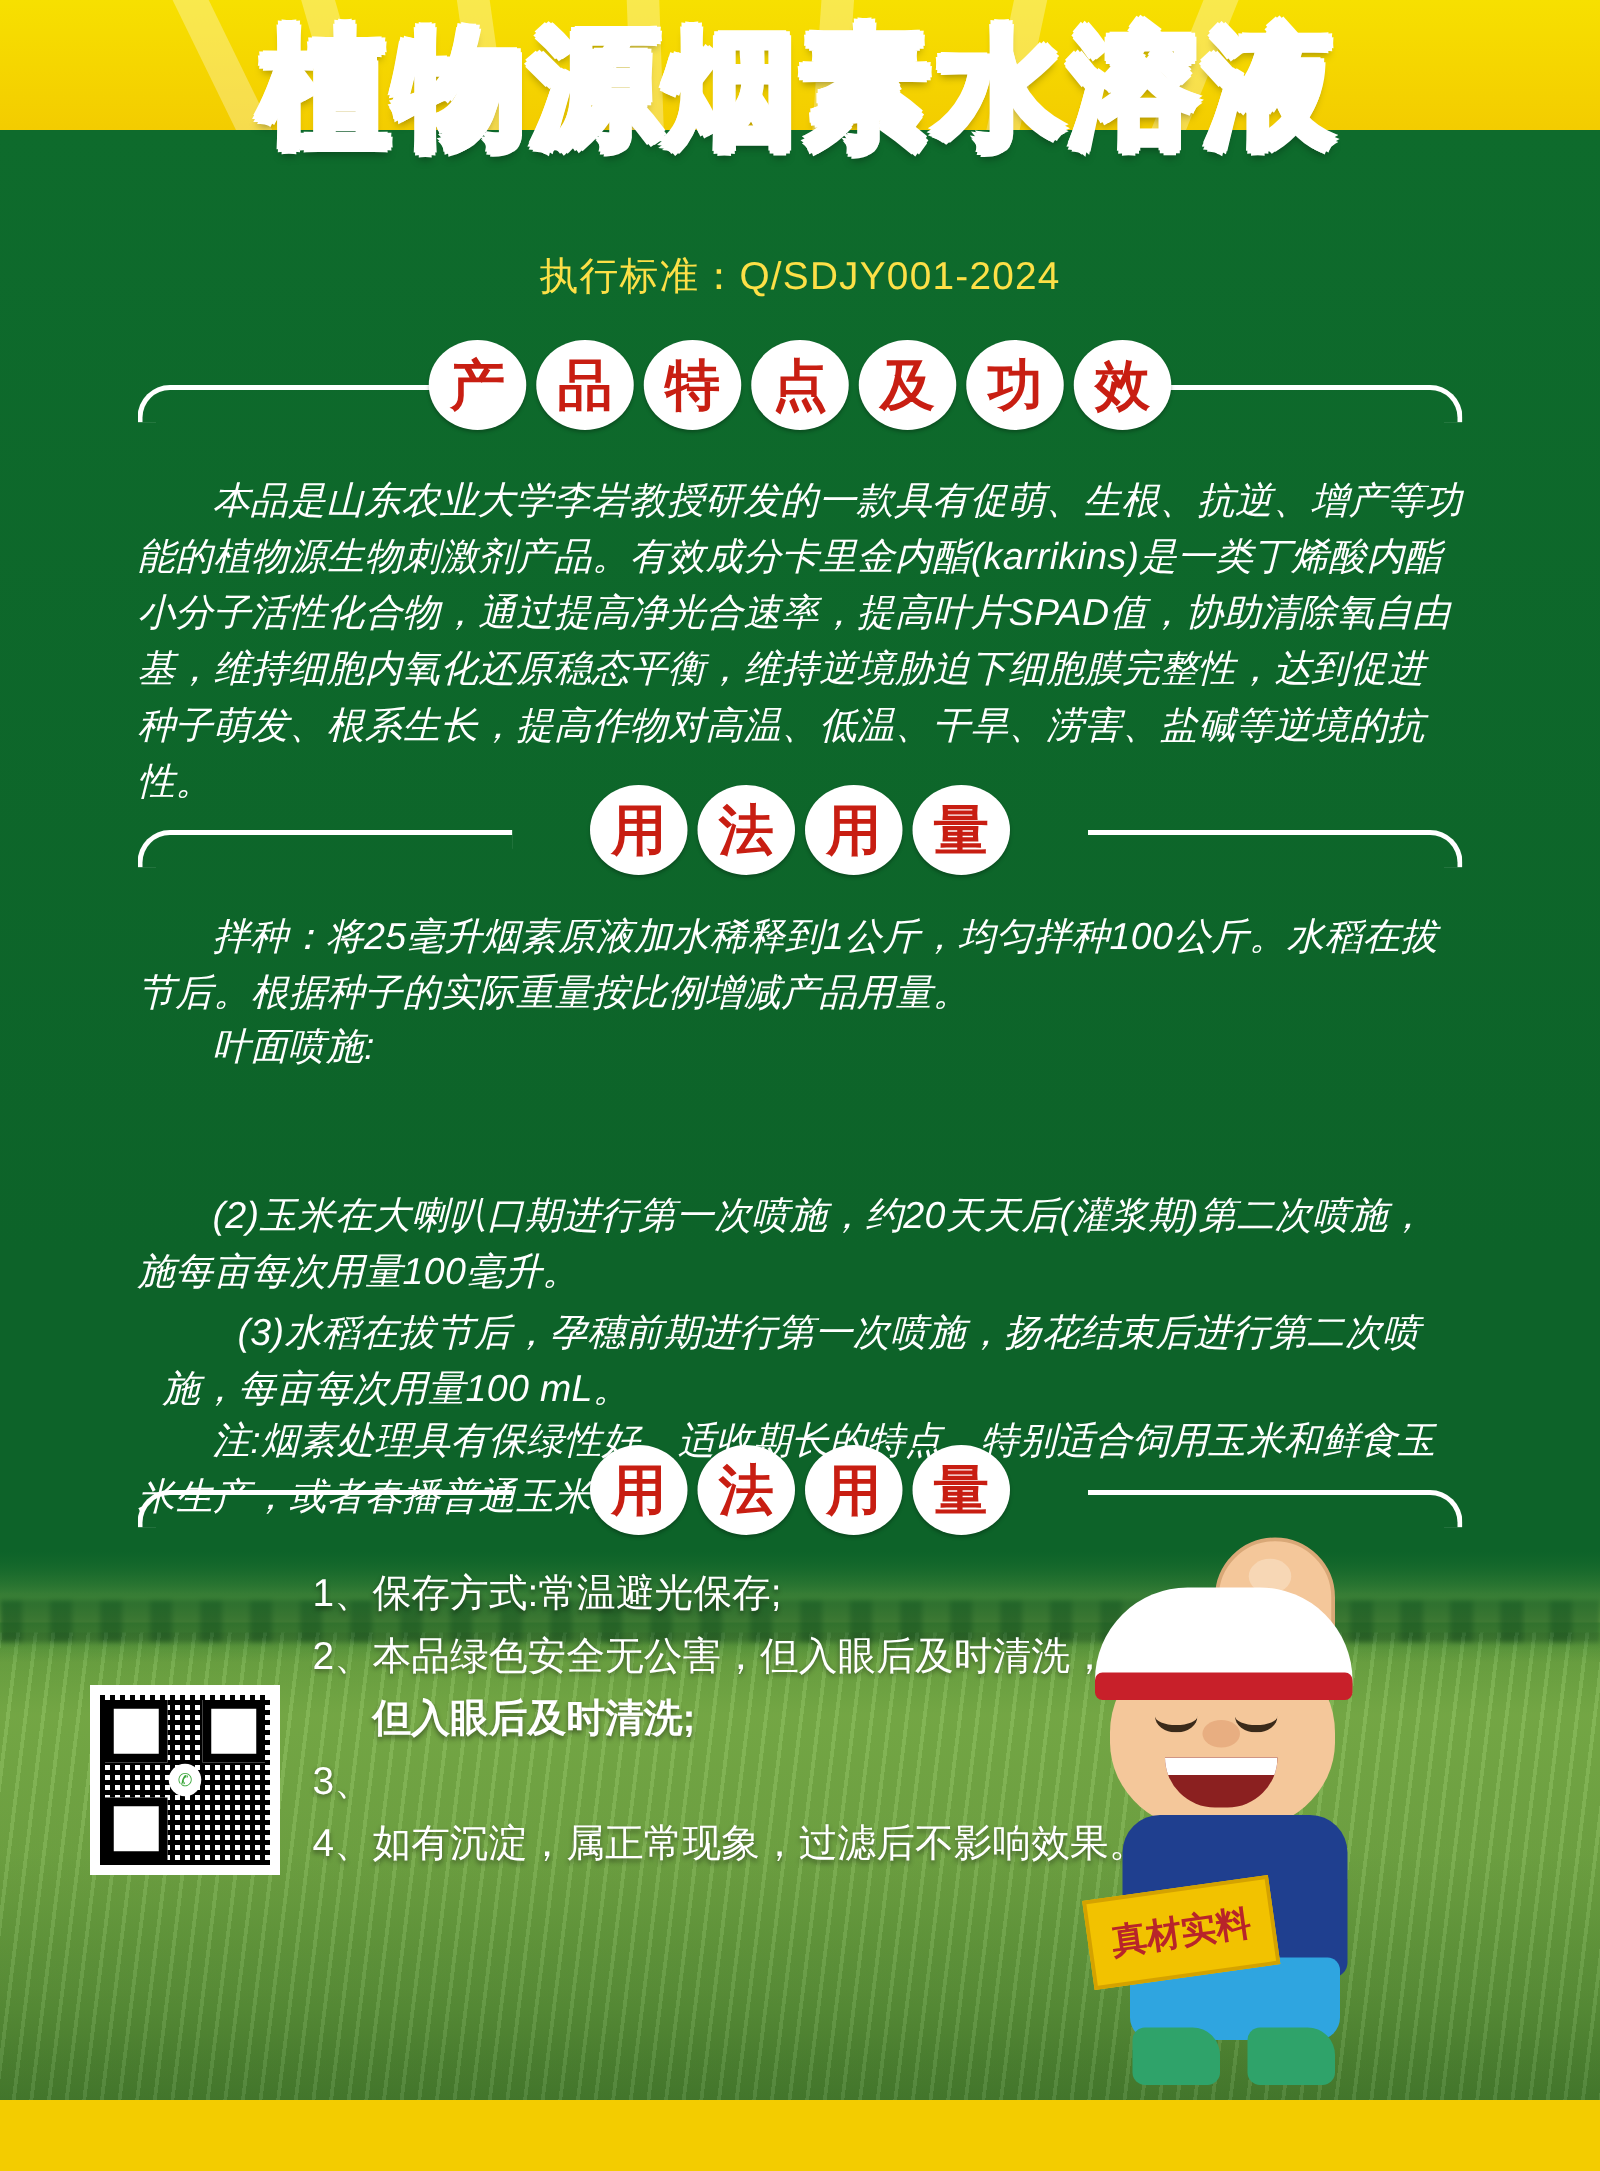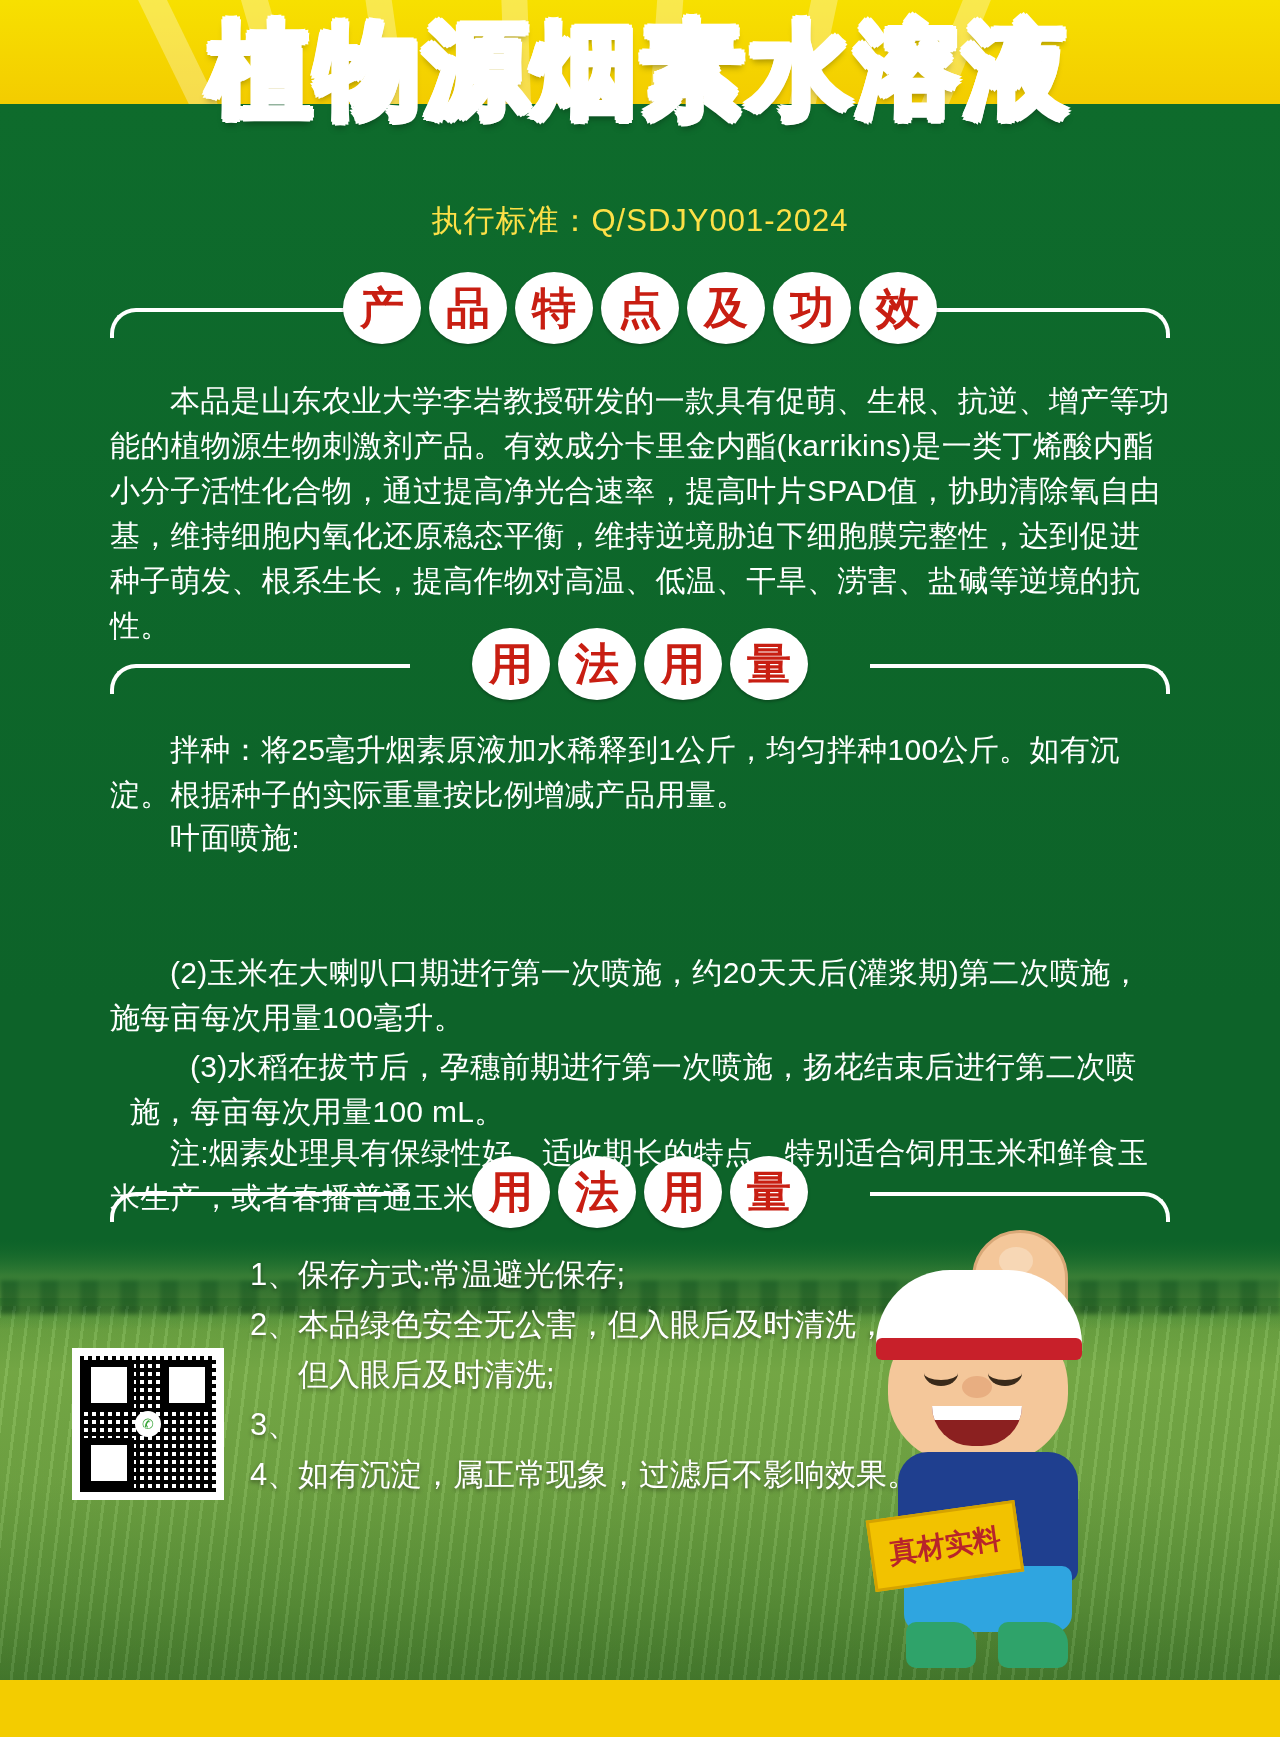--- a/index.html
+++ b/index.html
@@ -186,7 +186,7 @@
     line-height: 45px;
     letter-spacing: 0.3px;
   }
-  .indent { text-indent: 2em; }
+  .indent { text-indent: 2em; font-style: italic; }
 
   
   .notes {

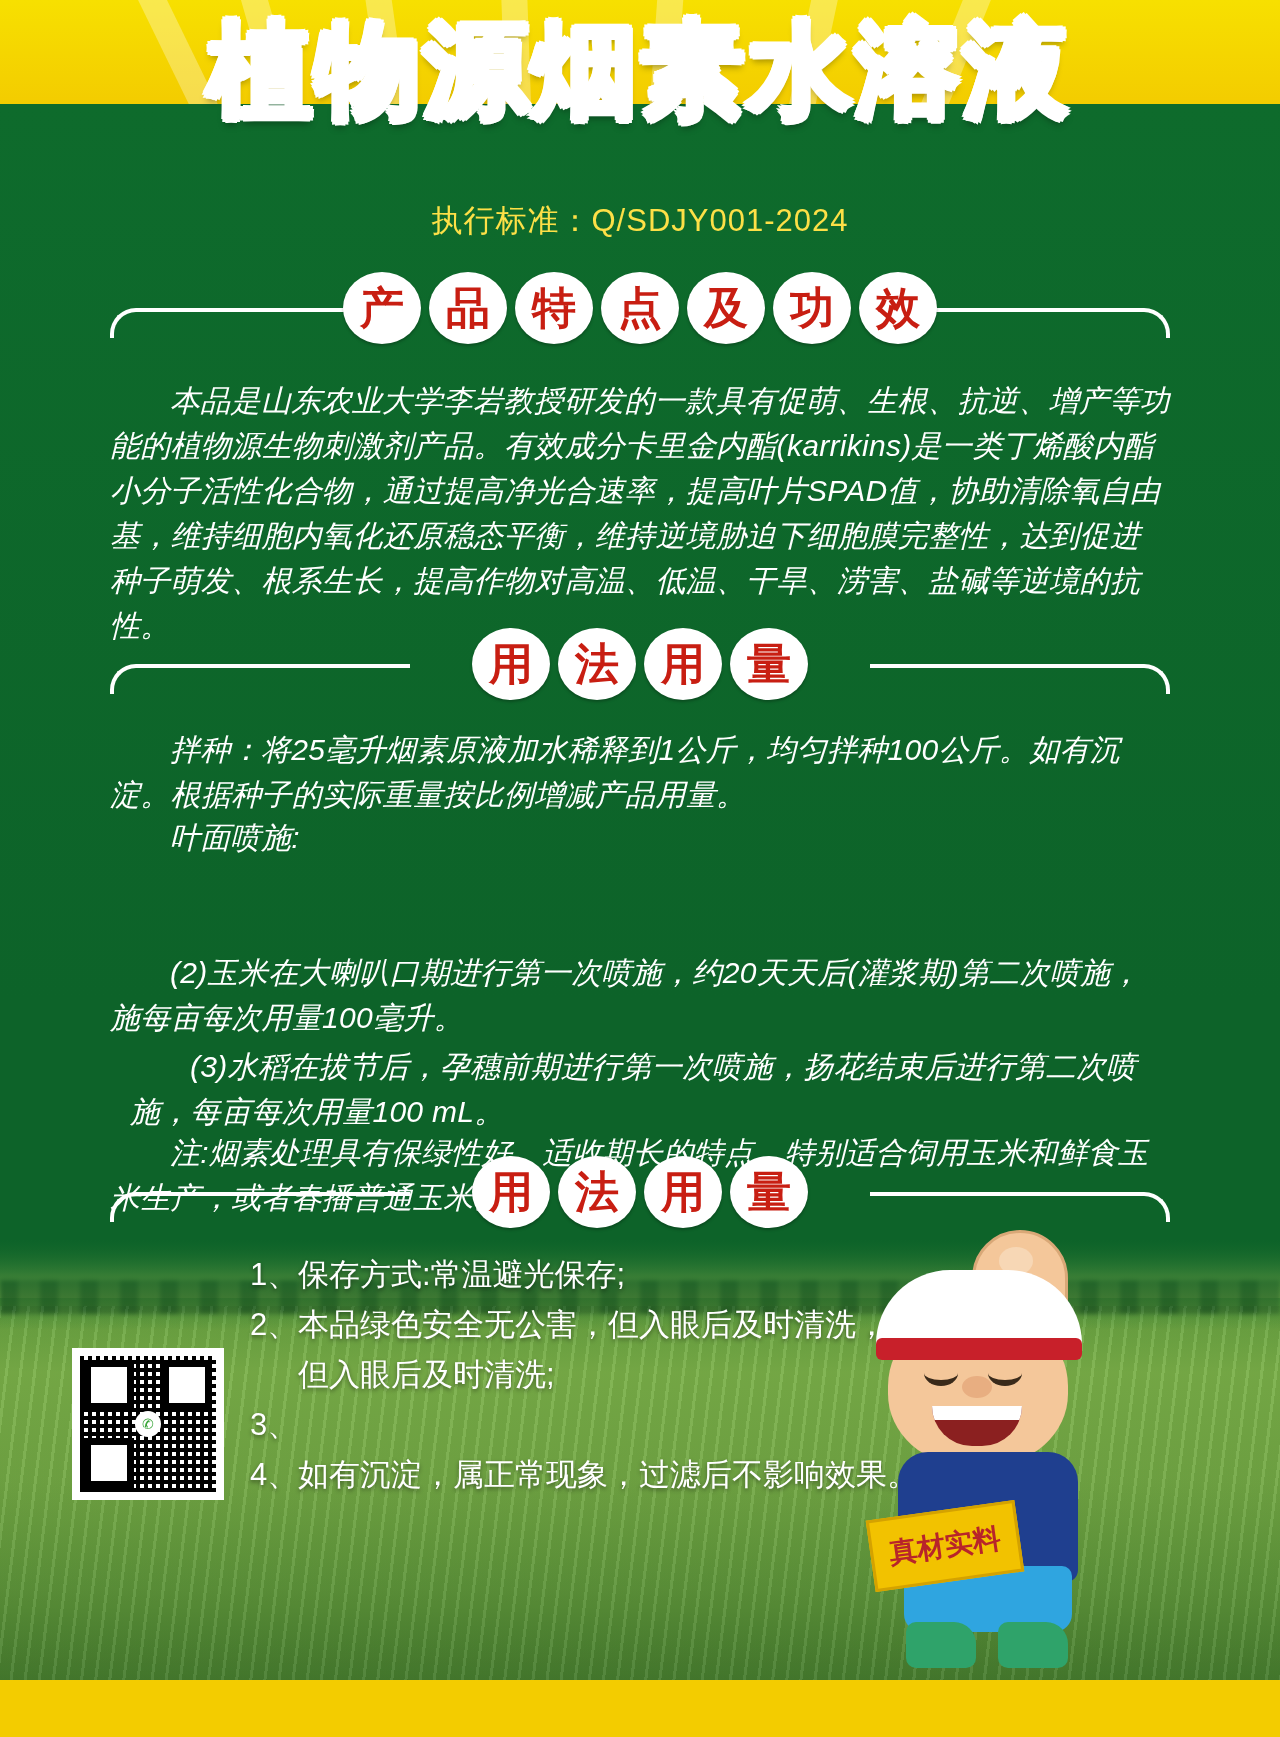--- a/index.html
+++ b/index.html
@@ -365,7 +365,7 @@
     </div>
   </div>
 
-  <div class="para indent" style="left:110px; top:727px; width:1060px;">拌种：将25毫升烟素原液加水稀释到1公斤，均匀拌种100公斤。如有沉淀。根据种子的实际重量按比例增减产品用量。</div>
+  <div class="para indent" style="left:110px; top:727px; width:1060px;">拌种：将25毫升烟素原液加水稀释到1公斤，均匀拌种100公斤。水稻在拔节后。根据种子的实际重量按比例增减产品用量。</div>
   <div class="para indent" style="left:110px; top:815px; width:1060px;">叶面喷施:</div>
   <div class="para indent" style="left:110px; top:950px; width:1060px;">(2)玉米在大喇叭口期进行第一次喷施，约20天天后(灌浆期)第二次喷施，施每亩每次用量100毫升。</div>
   <div class="para indent" style="left:110px; top:1044px; width:1060px;margin-left:20px;">(3)水稻在拔节后，孕穗前期进行第一次喷施，扬花结束后进行第二次喷施，每亩每次用量100 mL。</div>

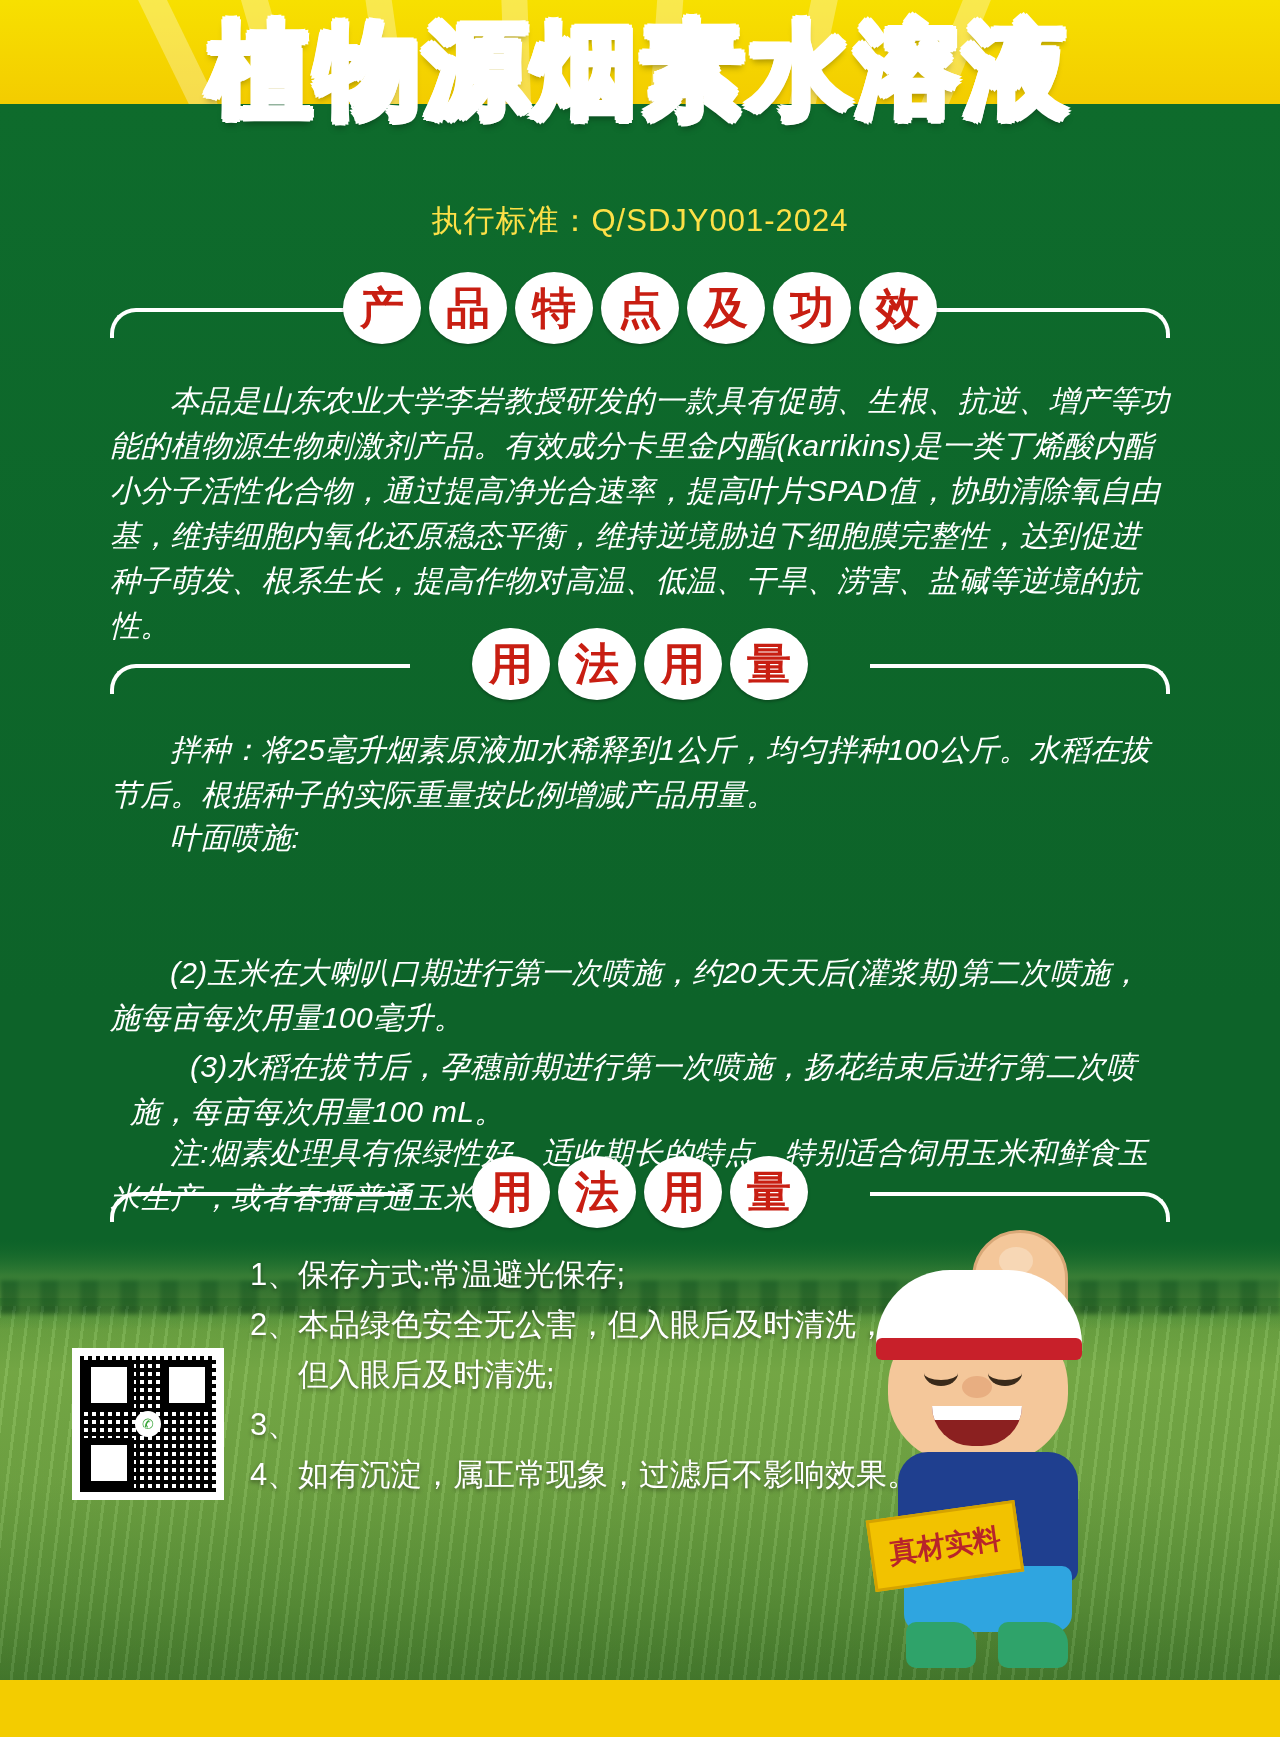--- a/index.html
+++ b/index.html
@@ -200,7 +200,7 @@
   }
   .notes .row { display: flex; }
   .notes .num { width: 48px; flex: none; }
-  .notes .sub { padding-left: 48px; }
+  .notes .sub { padding-left: 48px; font-weight: bold; }
 
   
   .qr {

